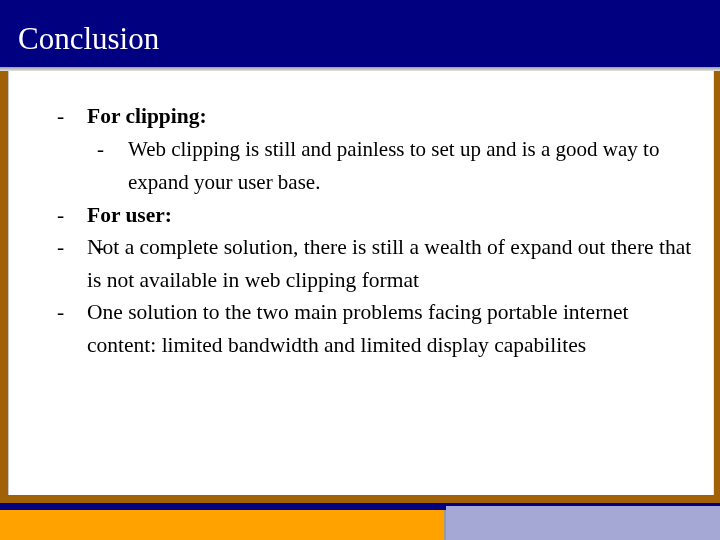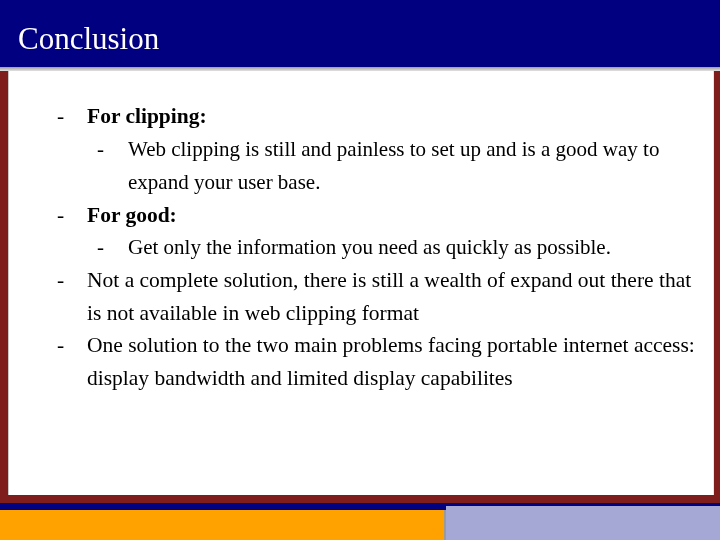--- a/index.html
+++ b/index.html
@@ -17,7 +17,7 @@
     width: 720px;
     height: 540px;
     overflow: hidden;
-    background: #7f1d1d;
+    background: #a16207;
   }
 
   

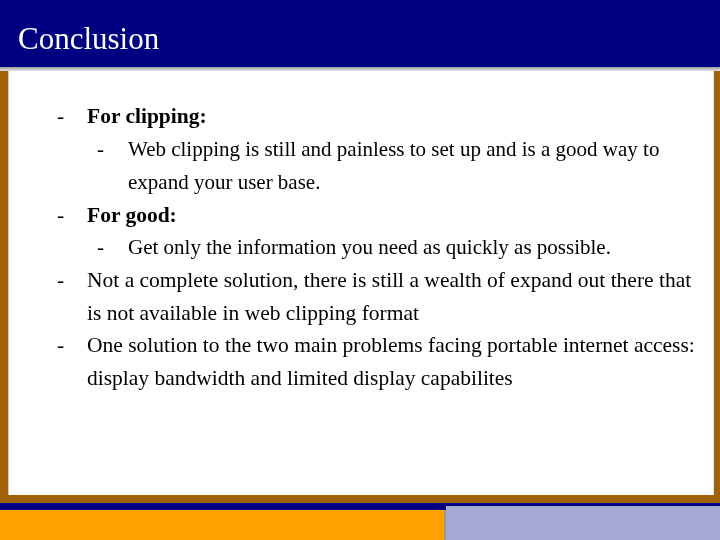--- a/index.html
+++ b/index.html
@@ -166,7 +166,7 @@
         </div>
         <div class="bullet lvl1 bold">
           <span class="dash">-</span>
-          <span class="btext">For good:</span>
+          <span class="btext">For user:</span>
         </div>
         <div class="bullet lvl2">
           <span class="dash">-</span>

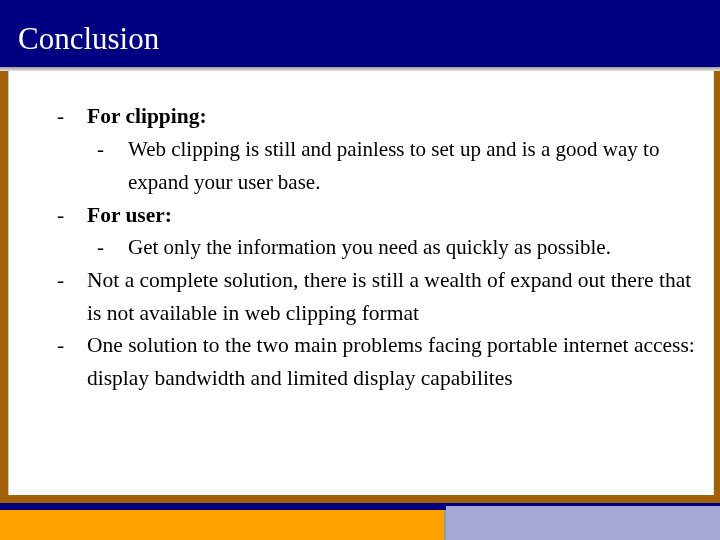--- a/index.html
+++ b/index.html
@@ -170,7 +170,6 @@
         </div>
         <div class="bullet lvl2">
           <span class="dash">-</span>
-          <span class="btext">Get only the information you need as quickly as possible.</span>
         </div>
         <div class="bullet lvl1">
           <span class="dash">-</span>

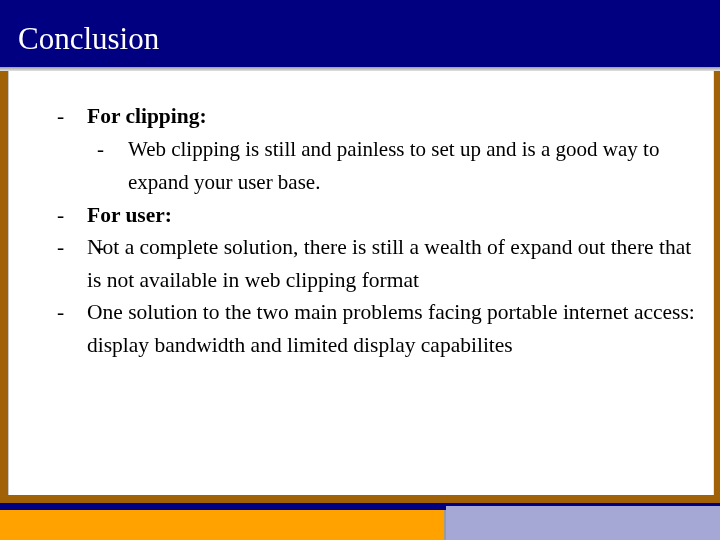--- a/index.html
+++ b/index.html
@@ -177,7 +177,7 @@
         </div>
         <div class="bullet lvl1">
           <span class="dash">-</span>
-          <span class="btext">One solution to the two main problems facing portable internet access: display bandwidth and limited display capabilites</span>
+          <span class="btext">One solution to the two main problems facing portable internet content: limited bandwidth and limited display capabilites</span>
         </div>
       </div>
   </div>

